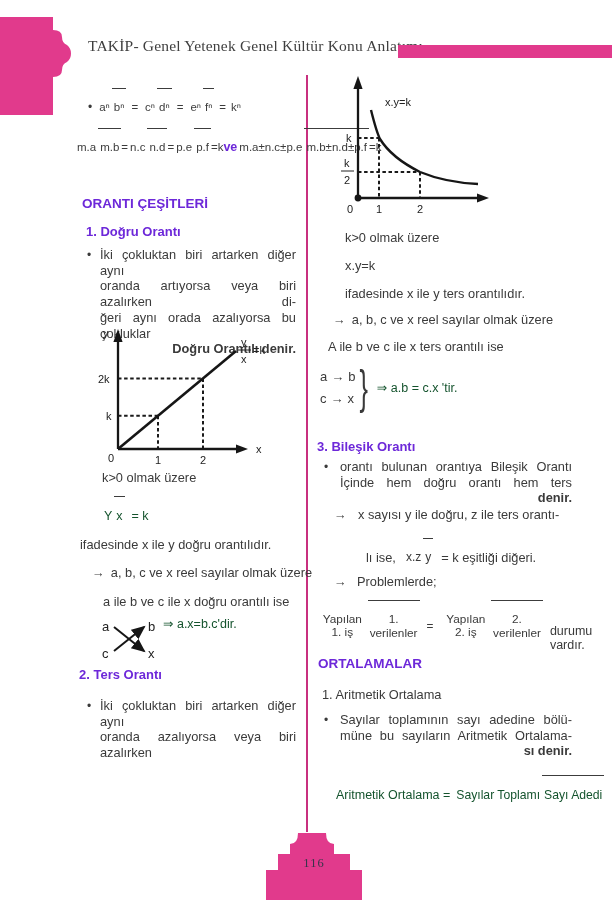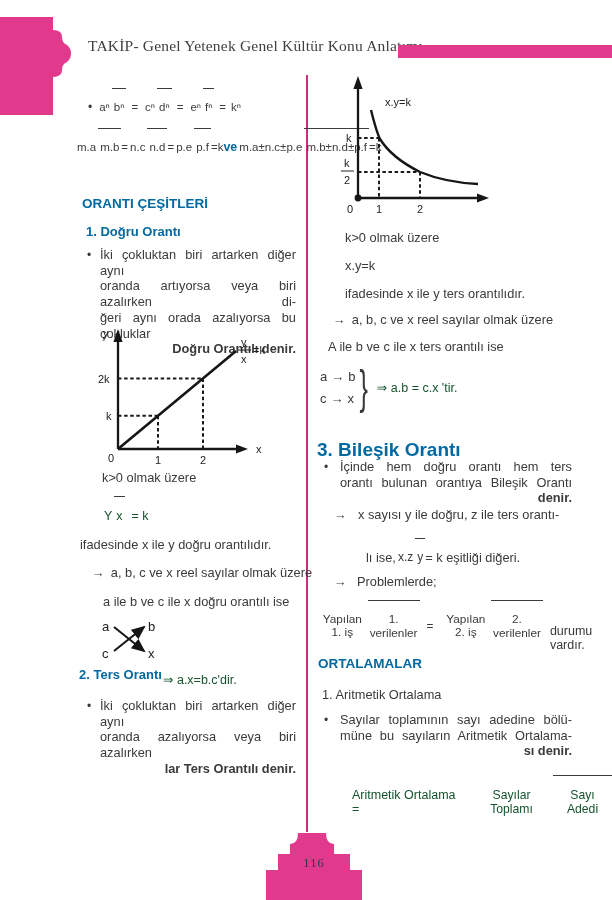--- a/index.html
+++ b/index.html
@@ -7,7 +7,7 @@
         font-family:"Liberation Sans",sans-serif;color:#3a3a3a;}
   .abs{position:absolute;}
   .serif{font-family:"Liberation Serif",serif;}
-  .b{font-weight:bold;color:#0369a1;}
+  .b{font-weight:bold;color:#6d28d9;}
   .t{font-size:12.8px;}
   .row{display:flex;align-items:center;}
   .frac{display:inline-flex;flex-direction:row;align-items:center;line-height:1.15;text-align:center;}

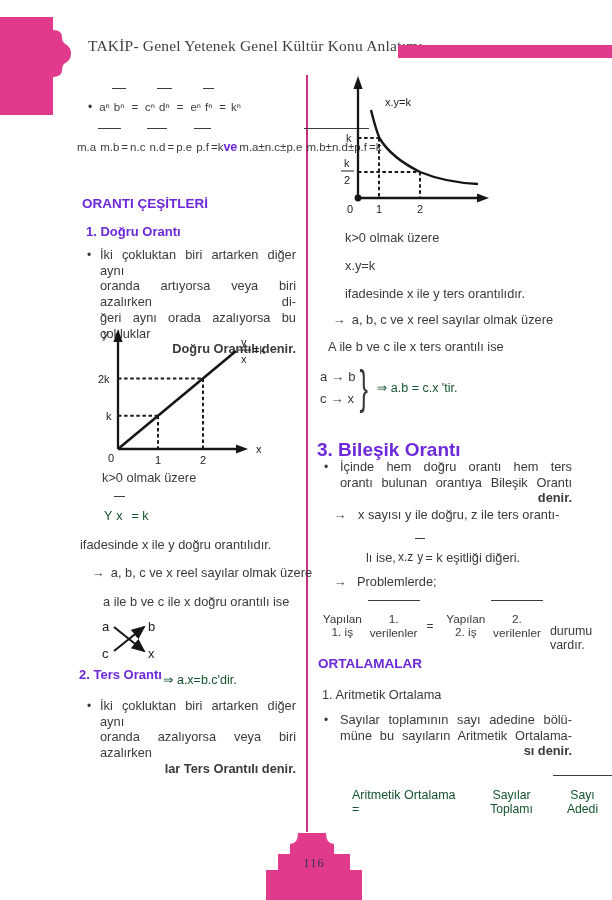--- a/index.html
+++ b/index.html
@@ -214,7 +214,7 @@
     <span class="math" style="margin-left:4px">⇒ a.b = c.x 'tir.</span>
   </div>
 
-  <div class="abs b" style="left:317px;top:439px;font-size:19px">3. Bileşik Orantı</div>
+  <div class="abs b" style="left:317px;top:439px;font-size:13px">3. Bileşik Orantı</div>
 
   <span class="abs bullet" style="left:324px;top:460px">•</span>
   <div class="abs lines" style="left:340px;top:459px;width:232px">

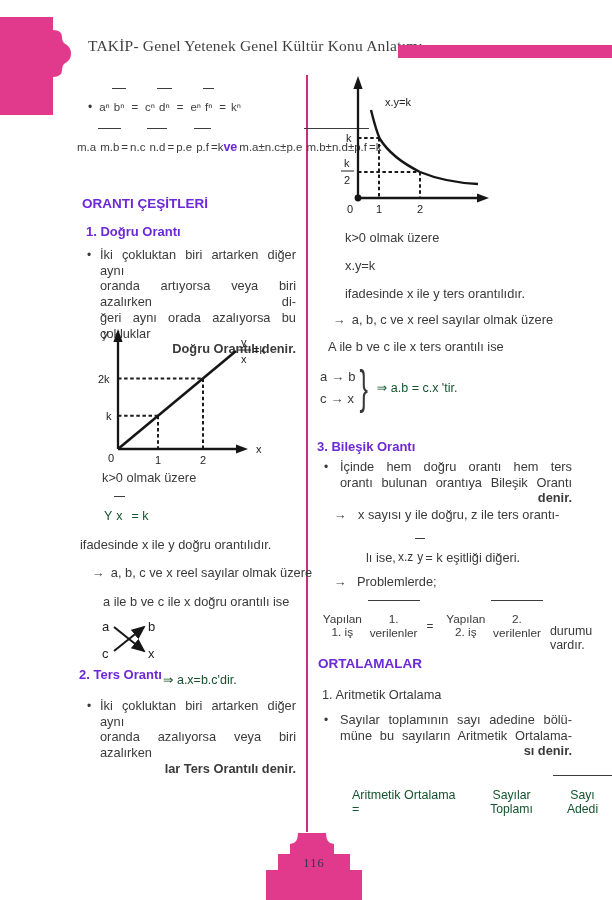--- a/index.html
+++ b/index.html
@@ -218,8 +218,8 @@
 
   <span class="abs bullet" style="left:324px;top:460px">•</span>
   <div class="abs lines" style="left:340px;top:459px;width:232px">
+    <div class="jl">orantı bulunan orantıya Bileşik Orantı</div>
     <div class="jl">İçinde hem doğru orantı hem ters</div>
-    <div class="jl">orantı bulunan orantıya Bileşik Orantı</div>
     <div class="ll">denir.</div>
   </div>
 

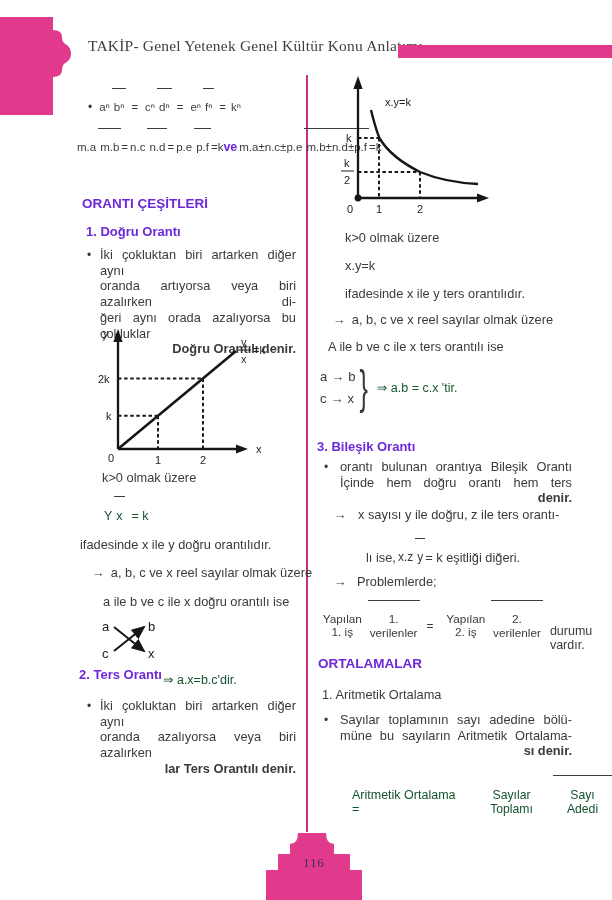--- a/index.html
+++ b/index.html
@@ -226,7 +226,7 @@
   <span class="abs t" style="left:334px;top:507px">→</span>
   <div class="abs t" style="left:358px;top:507px">x sayısı y ile doğru, z ile ters orantı-</div>
 
-  <div class="abs row t" style="left:366px;top:538px;gap:0">
+  <div class="abs row t" style="left:366px;top:538px;gap:8px">
     <span>lı ise,</span>
     <span class="frac" style="font-size:12px">
         <span class="nm">x.z</span>

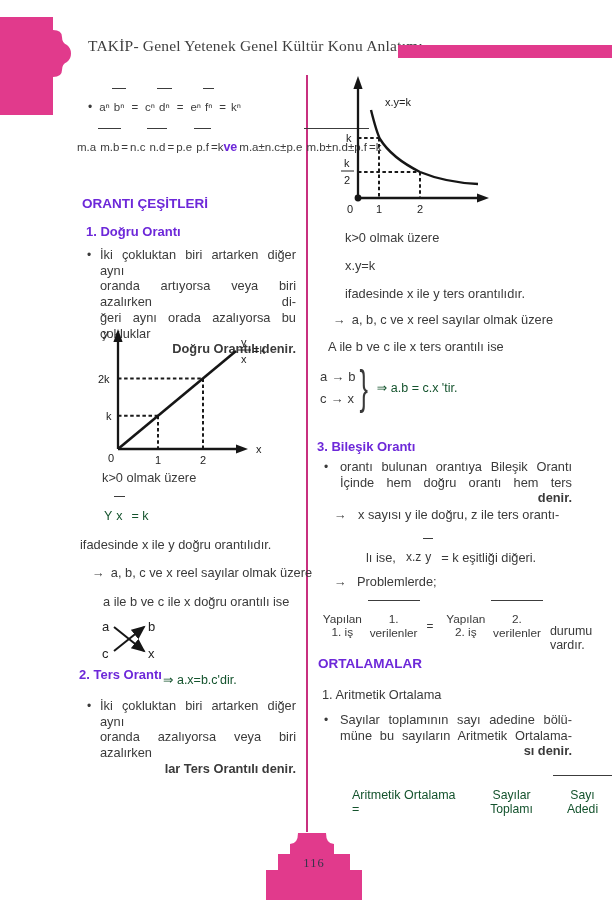--- a/index.html
+++ b/index.html
@@ -154,7 +154,7 @@
     <line x1="14" y1="11" x2="44" y2="35" stroke="#161616" stroke-width="2" marker-end="url(#ah)"></line>
     <line x1="14" y1="35" x2="44" y2="11" stroke="#161616" stroke-width="2" marker-end="url(#ah)"></line>
   </svg>
-  <div class="abs math" style="left:163px;top:672px">⇒ a.x=b.c'dir.</div>
+  <div class="abs math" style="left:163px;top:616px">⇒ a.x=b.c'dir.</div>
 
   <div class="abs b" style="left:79px;top:667px;font-size:13px">2. Ters Orantı</div>
 

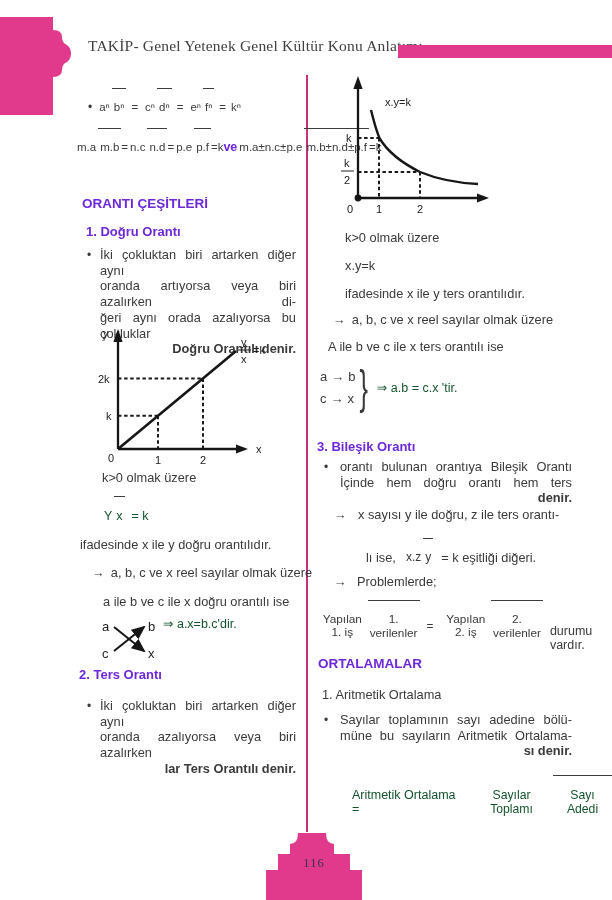--- a/index.html
+++ b/index.html
@@ -162,7 +162,6 @@
   <div class="abs lines" style="left:100px;top:698px;width:196px">
     <div class="jl">İki çokluktan biri artarken diğer aynı</div>
     <div class="jl">oranda azalıyorsa veya biri azalırken</div>
-    <div class="ll">lar Ters Orantılı denir.</div>
   </div>
 
   <svg class="abs" style="left:338px;top:72px" width="164" height="150" viewBox="0 0 164 150">

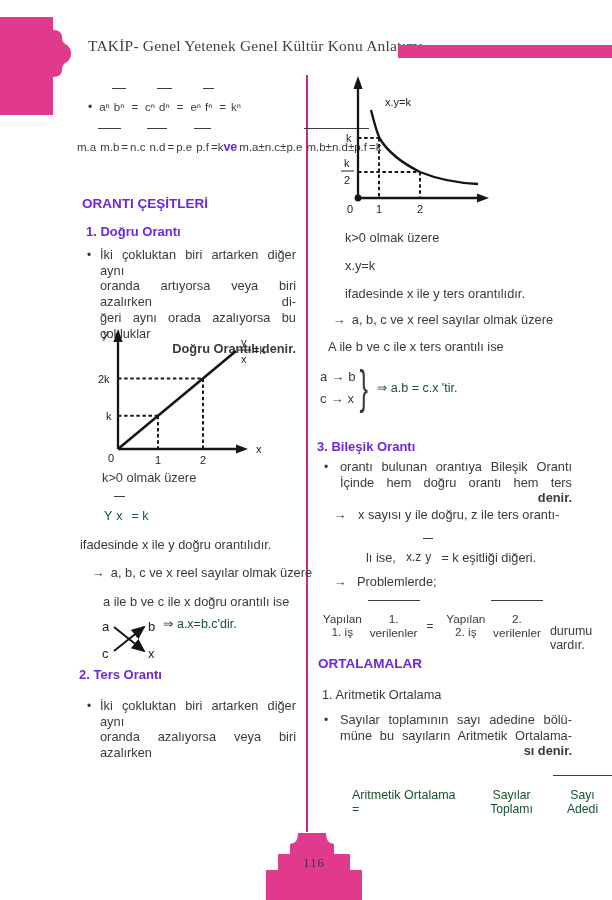--- a/index.html
+++ b/index.html
@@ -260,7 +260,7 @@
     <div class="ll">sı denir.</div>
   </div>
 
-  <div class="abs row math" style="left:352px;top:775px;gap:10px">
+  <div class="abs row math" style="left:336px;top:775px;gap:4px">
     <span>Aritmetik Ortalama =</span>
     <span class="frac" style="font-size:12.2px">
         <span class="nm">Sayılar Toplamı</span>

